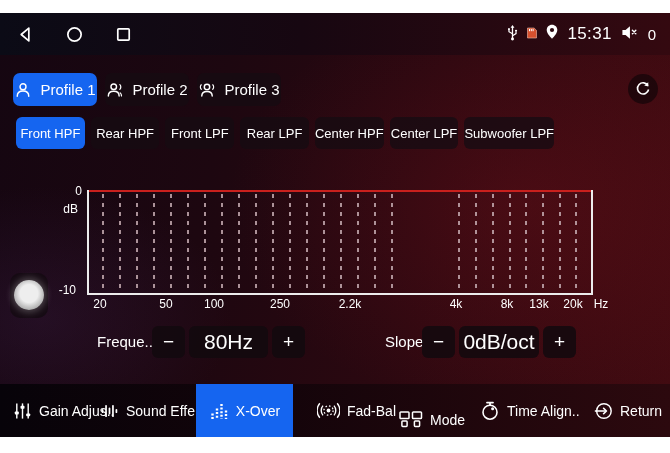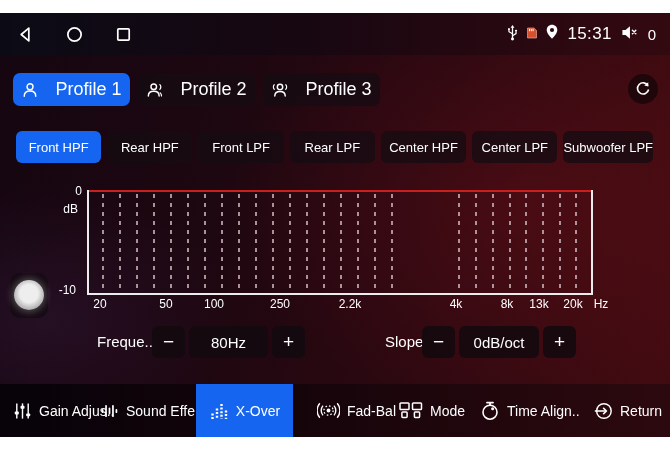--- a/index.html
+++ b/index.html
@@ -43,7 +43,7 @@
   .btn.active{background:var(--accent,#1565f0);}
   
   .profile-row{position:absolute;top:60px;left:13px;height:33px;display:flex;gap:8px;}
-  .profile-btn{width:117px;font-size:18px;gap:16px;}
+  .profile-btn{width:84px;font-size:15px;gap:8px;}
   .profile-btn svg{flex:0 0 auto;}
   .reset-btn{
     position:absolute;top:61px;left:628px;width:30px;height:30px;border-radius:50%;

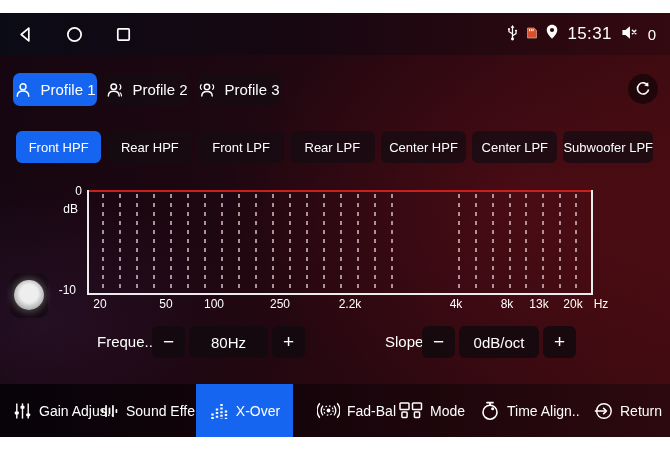--- a/index.html
+++ b/index.html
@@ -50,7 +50,7 @@
     background:rgba(14,5,8,0.65);display:flex;align-items:center;justify-content:center;
   }
   
-  .filter-row{position:absolute;top:118px;left:16px;width:637px;height:32px;display:flex;gap:6px;}
+  .filter-row{position:absolute;top:104px;left:16px;width:538px;height:32px;display:flex;gap:6px;}
   .filter-btn{flex:1 1 0;font-size:13px;border-radius:6px;white-space:nowrap;}
   
   .plot{

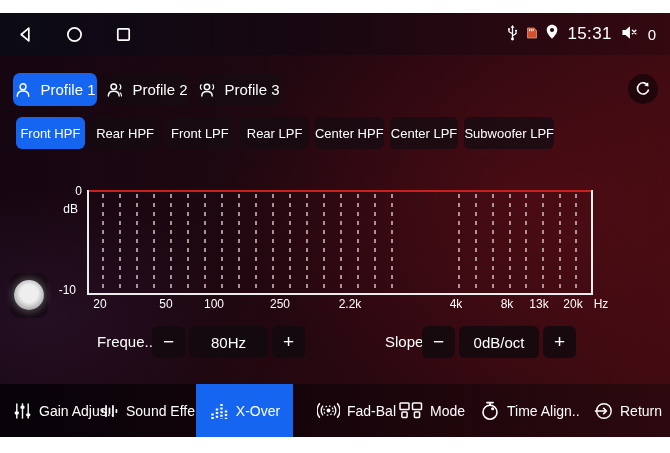--- a/index.html
+++ b/index.html
@@ -84,7 +84,7 @@
   .ctl-btn{position:absolute;top:0;width:33px;height:32px;background:rgba(18,9,14,0.85);border-radius:6px;
     display:flex;align-items:center;justify-content:center;font-size:19px;color:#fff;}
   .ctl-value{position:absolute;top:0;height:32px;background:rgba(18,9,14,0.85);border-radius:6px;
-    display:flex;align-items:center;justify-content:center;font-size:15px;color:#fff;}
+    display:flex;align-items:center;justify-content:center;font-size:21px;color:#fff;}
   .freq-label{left:97px;}  .freq-minus{left:152px;} .freq-value{left:189px;width:79px;} .freq-plus{left:272px;}
   .slope-label{left:385px;} .slope-minus{left:422px;} .slope-value{left:459px;width:80px;} .slope-plus{left:543px;}
   

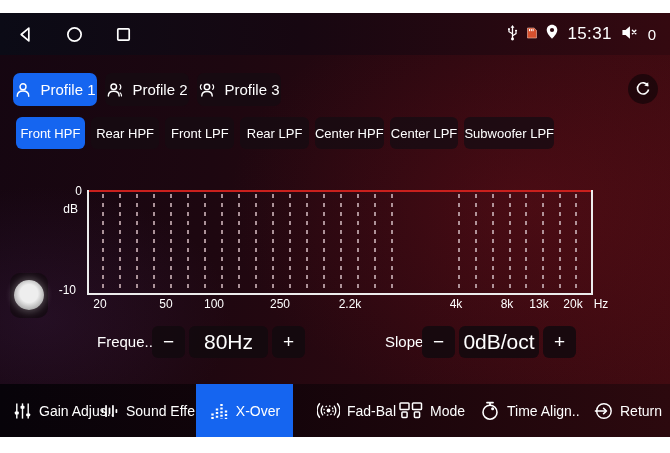--- a/index.html
+++ b/index.html
@@ -100,7 +100,7 @@
   .nav-item.active{background:var(--accent,#1565f0);justify-content:center;}
   .ni-gain{left:13px;}  .ni-sound{left:100px;}
   .ni-xover{left:196px;width:97px;}
-  .ni-fadbal{left:317px;} .ni-mode{left:399px;} .ni-time{left:480px;} .ni-return{left:593px;}
+  .ni-fadbal{left:317px;} .ni-mode{left:399px;margin-top:9px;} .ni-time{left:480px;} .ni-return{left:593px;}
 </style>
 </head>
 <body>

